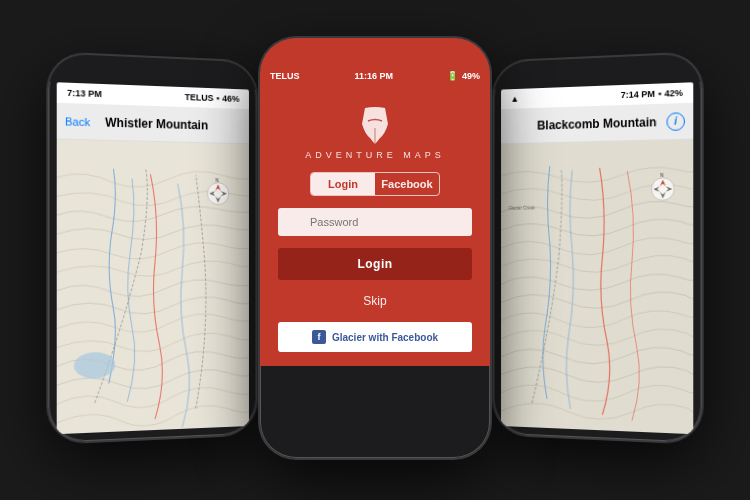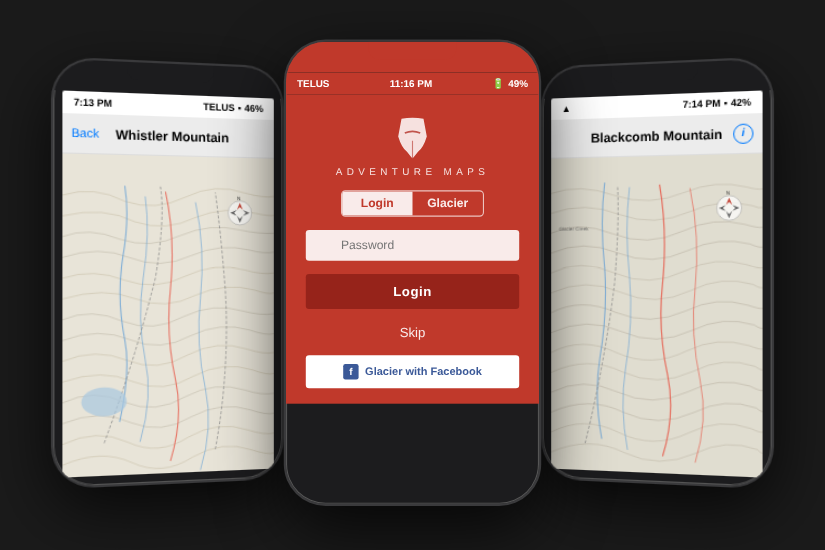--- a/index.html
+++ b/index.html
@@ -402,7 +402,7 @@
 
         <div class="login-register-tabs">
           <div class="tab-btn tab-btn-active">Login</div>
-          <div class="tab-btn tab-btn-inactive">Glacier</div>
+          <div class="tab-btn tab-btn-inactive">Facebook</div>
         </div>
 
 

